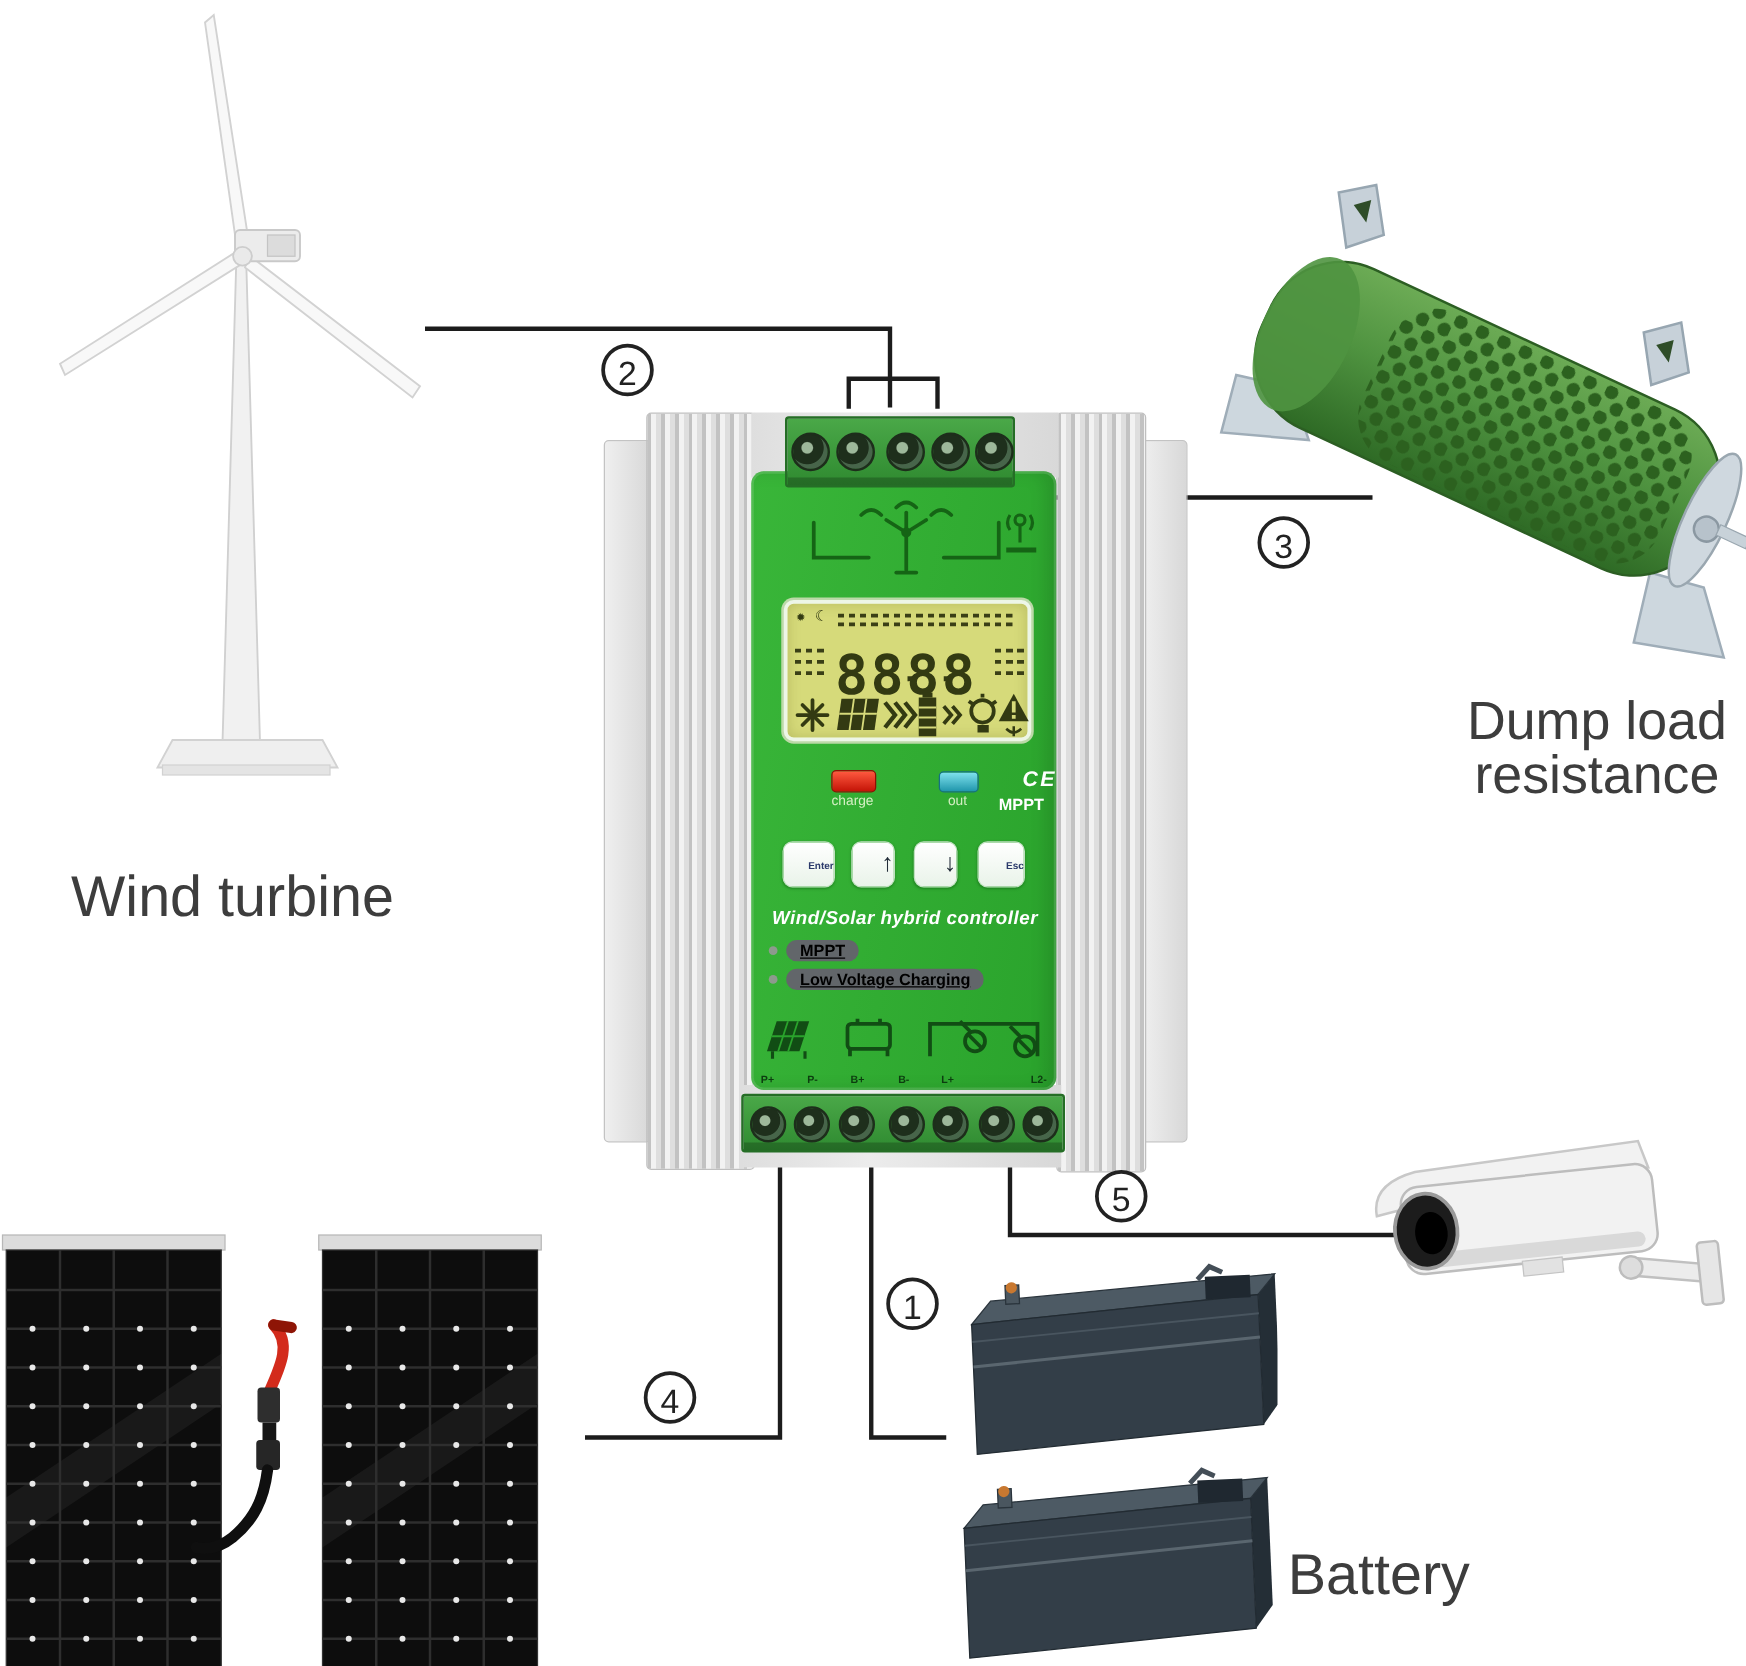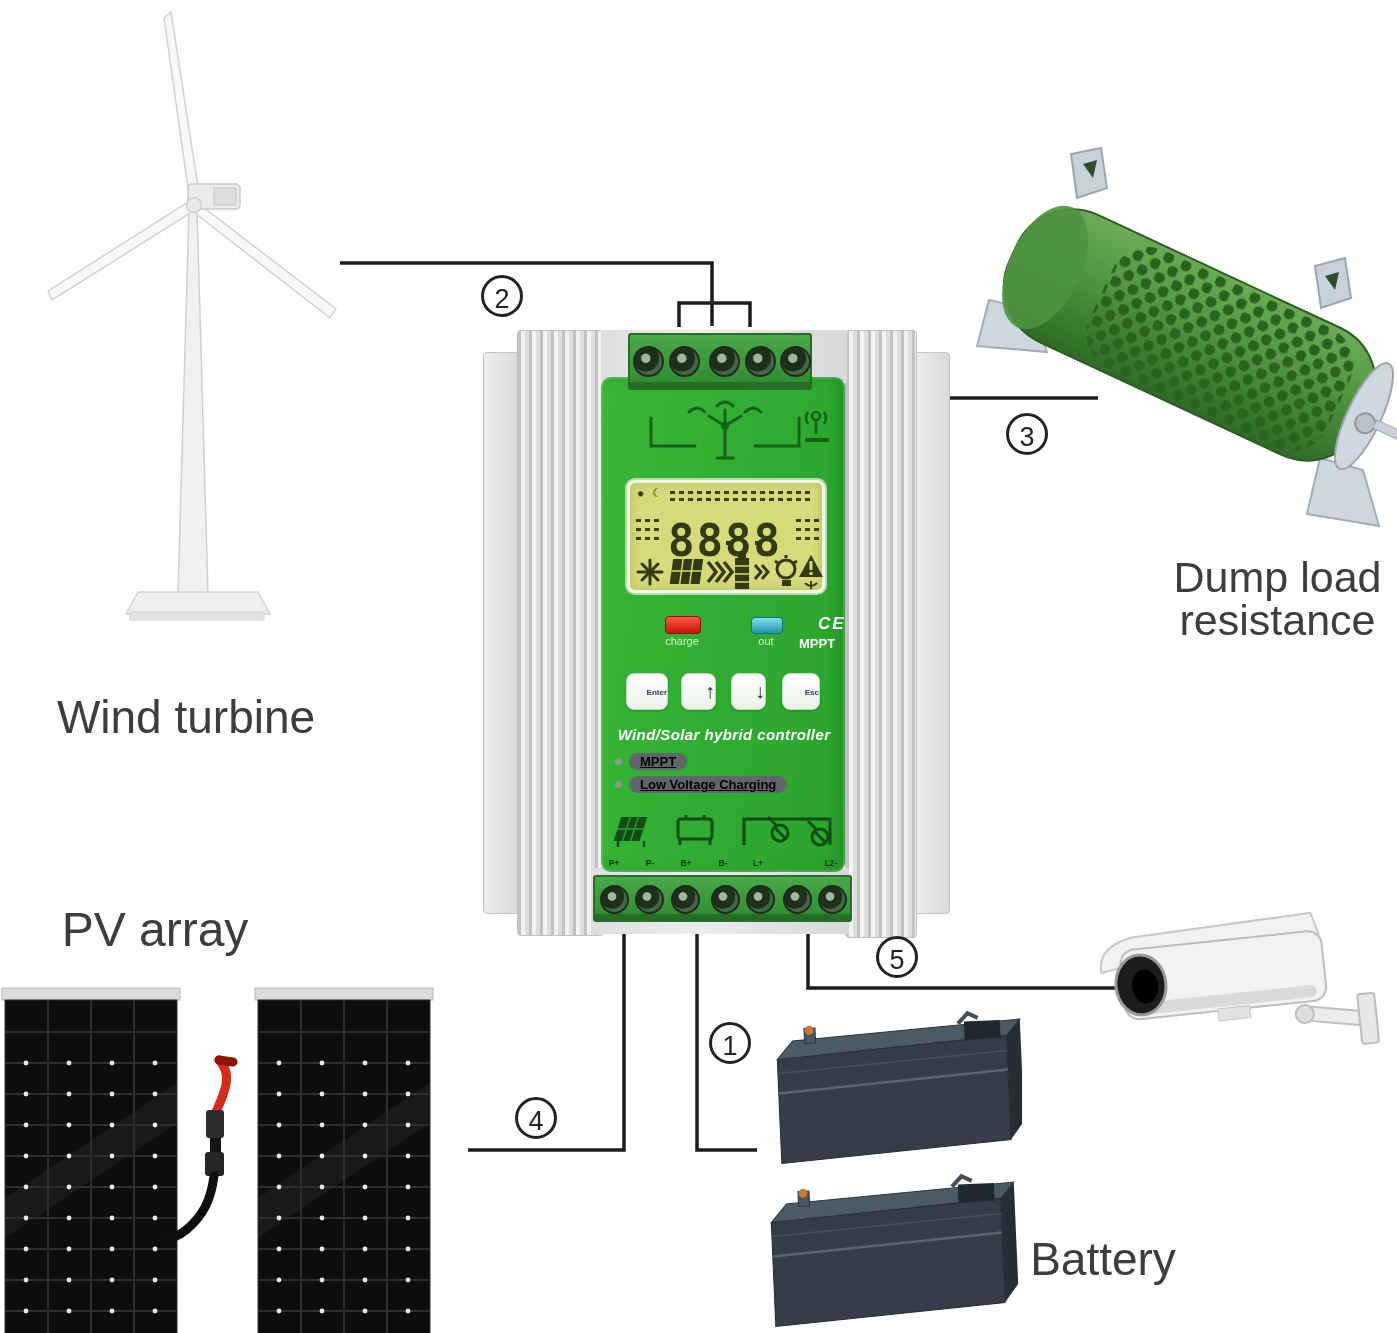--- a/index.html
+++ b/index.html
@@ -340,7 +340,6 @@
     <rect x="205" y="172" width="19" height="24" rx="3" fill="#262626"></rect>
     <path d="M214,196 C211,220 203,236 186,250 C176,258 166,260 157,258" stroke="#0f0f0f" stroke-width="9" fill="none" stroke-linecap="round"></path>
   </svg>
-  <div class="lbl" style="left:40px;top:902px;width:230px;font-size:48px;">PV array</div>
 
   <svg class="comp" style="left:752px;top:1008px;" width="270" height="325" viewBox="0 0 270 325">
     <defs>

